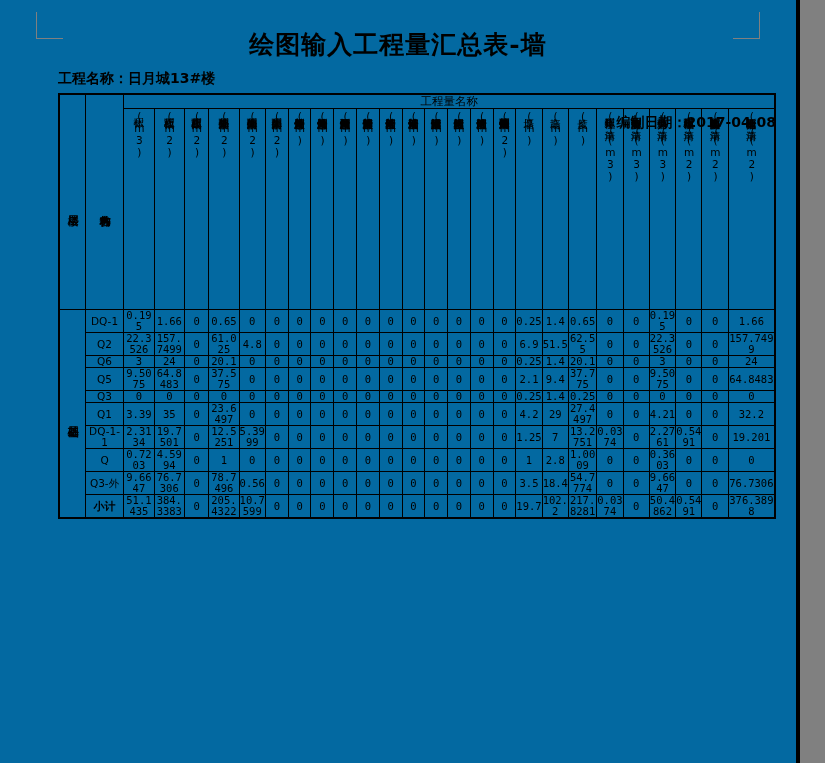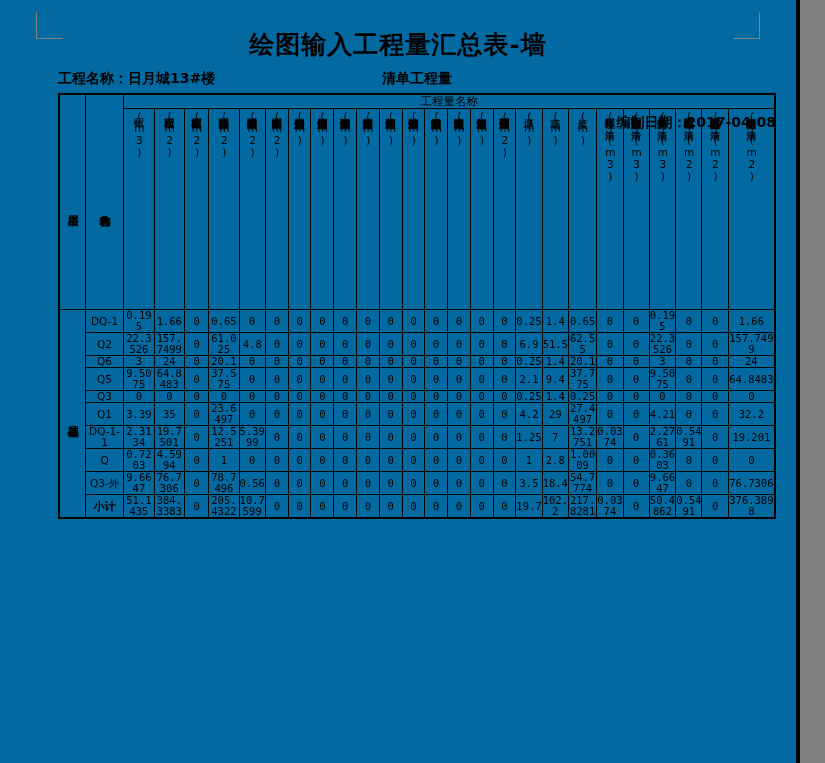--- a/index.html
+++ b/index.html
@@ -111,7 +111,6 @@
 
   <div class="meta">
     <span class="m-left"><span>工程名称：</span><span>日月城13#楼</span></span>
-    <span class="m-center">清单工程量</span>
     <span class="m-right"><span>编制日期：</span><span>2017-04-08</span></span>
   </div>
 

